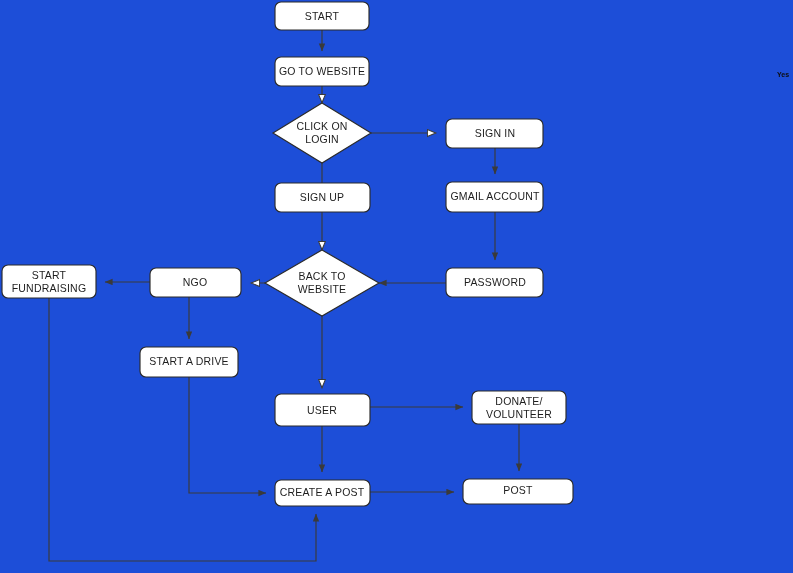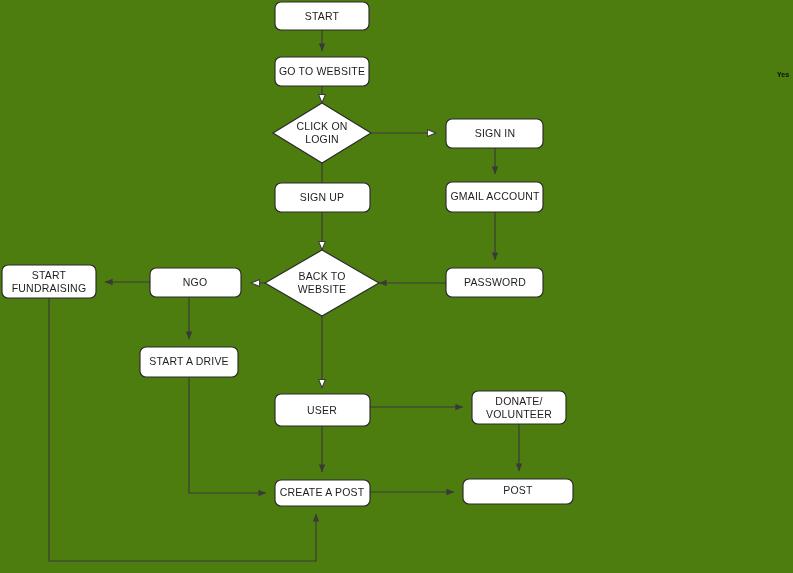--- a/index.html
+++ b/index.html
@@ -5,7 +5,7 @@
   html,body{margin:0;padding:0;background:#ffffff;}
   body{width:793px;height:573px;overflow:hidden;
        font-family:"Liberation Sans","DejaVu Sans",sans-serif;}
-  #canvas{position:relative;width:793px;height:573px;background:#4d7c0f;}
+  #canvas{position:relative;width:793px;height:573px;background:#1d4ed8;}
   svg#flow{position:absolute;left:0;top:0;width:793px;height:573px;}
   .nodeText{
     font-family:"Liberation Sans","DejaVu Sans",sans-serif;

